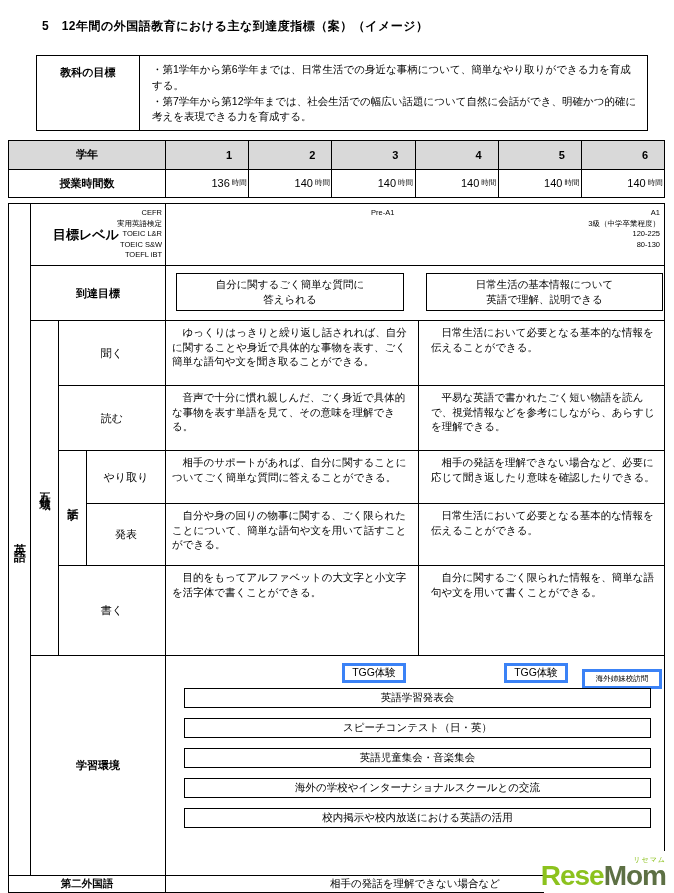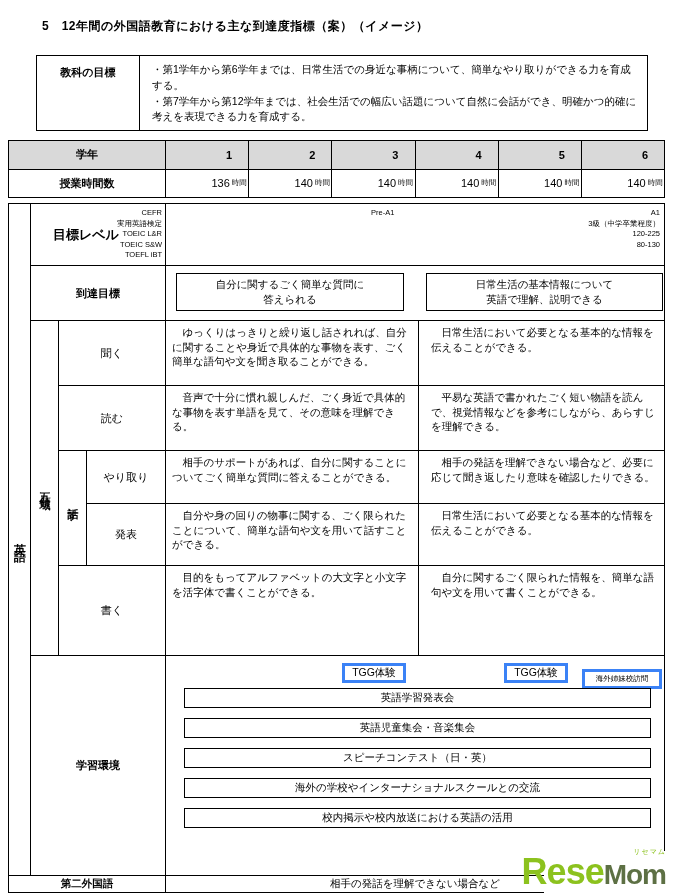--- a/index.html
+++ b/index.html
@@ -245,8 +245,8 @@
           <div class="ebox sister">海外姉妹校訪問</div>
           <div class="acts">
             <div class="act">英語学習発表会</div>
+            <div class="act">スピーチコンテスト（日・英）</div>
             <div class="act">英語児童集会・音楽集会</div>
-            <div class="act">スピーチコンテスト（日・英）</div>
             <div class="act">海外の学校やインターナショナルスクールとの交流</div>
             <div class="act">校内掲示や校内放送における英語の活用</div>
           </div>

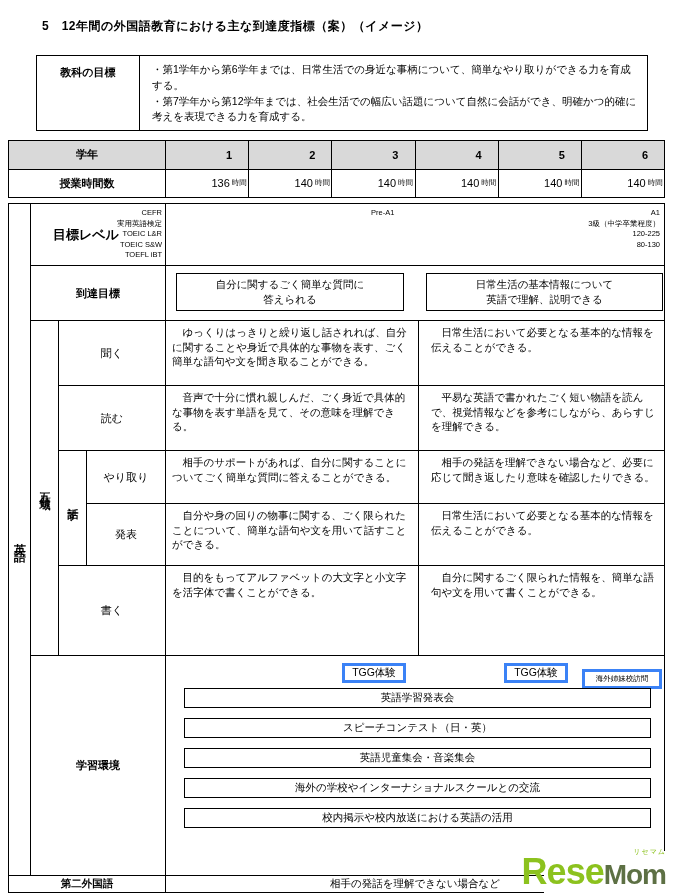--- a/index.html
+++ b/index.html
@@ -86,7 +86,7 @@
   
   .logo { position:absolute; right:0; bottom:0; width:130px; height:42px; background:#fff; display:flex; align-items:flex-end; justify-content:flex-end; padding:0 8px 3px 0; }
   .logo-text { position:relative; line-height:1; white-space:nowrap; }
-  .logo-rese { font-size:36px; font-weight:bold; color:#8cc21e; letter-spacing:-1px; }
+  .logo-rese { font-size:28px; font-weight:bold; color:#8cc21e; letter-spacing:-1px; }
   .logo-mom { font-size:28px; font-weight:bold; color:#5d7044; letter-spacing:-1px; }
   .logo-kana { position:absolute; top:-6px; right:0; font-size:7px; color:#8cc21e; letter-spacing:1px; }
 </style>

